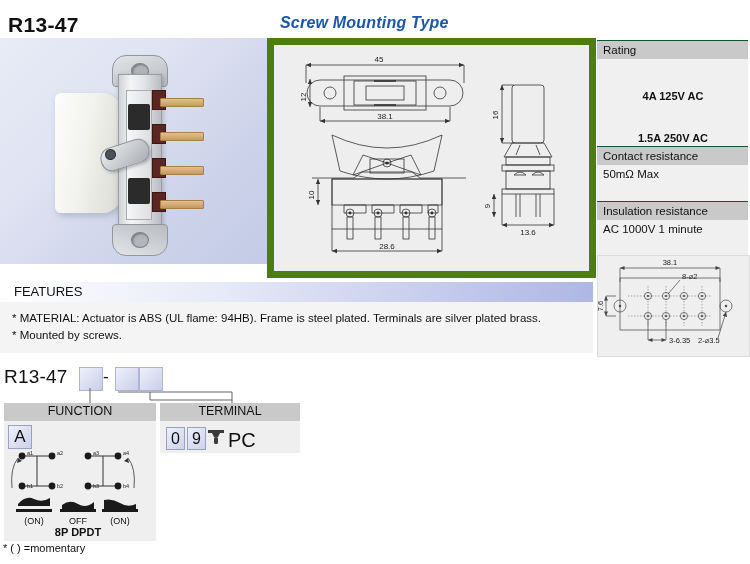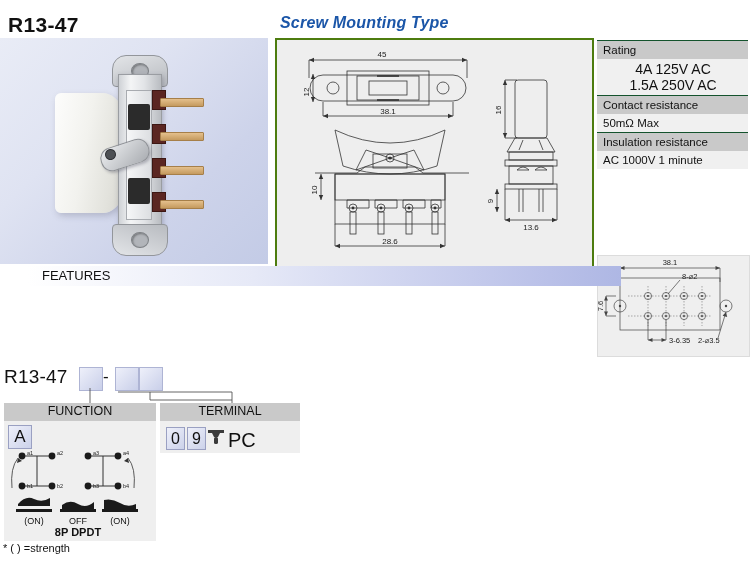--- a/index.html
+++ b/index.html
@@ -107,8 +107,8 @@
 
   
   #drawings-panel{
-    left:275px;top:38px;width:315px;height:226px;
-    background:#eeeeee;border:2px solid #4d7c0f;
+    left:267px;top:38px;width:315px;height:226px;
+    background:#eeeeee;border:7px solid #4d7c0f;
     overflow:hidden;
   }
   #drawings-panel svg{display:block;}

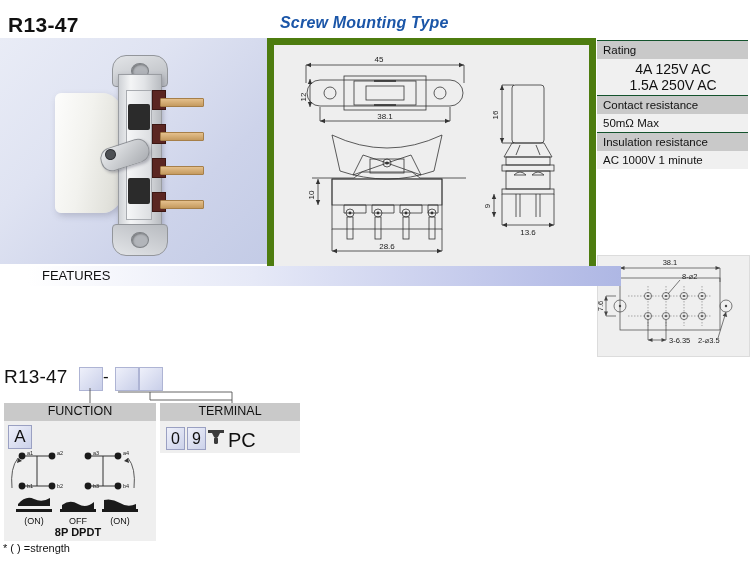--- a/index.html
+++ b/index.html
@@ -125,7 +125,7 @@
     background:#f0f0f0;font-size:11.5px;padding:3px 5px 3px 6px;color:#111;
   }
   .spec-v.two{line-height:1.15;padding:2px 5px 2px 6px;text-align:center;}
-  .spec-v.two span{display:block;font-size:14px;font-weight:normal;}
+  .spec-v.two span{display:block;font-size:11px;font-weight:bold;margin-top:29px;}
 
   
   #cutout-box{

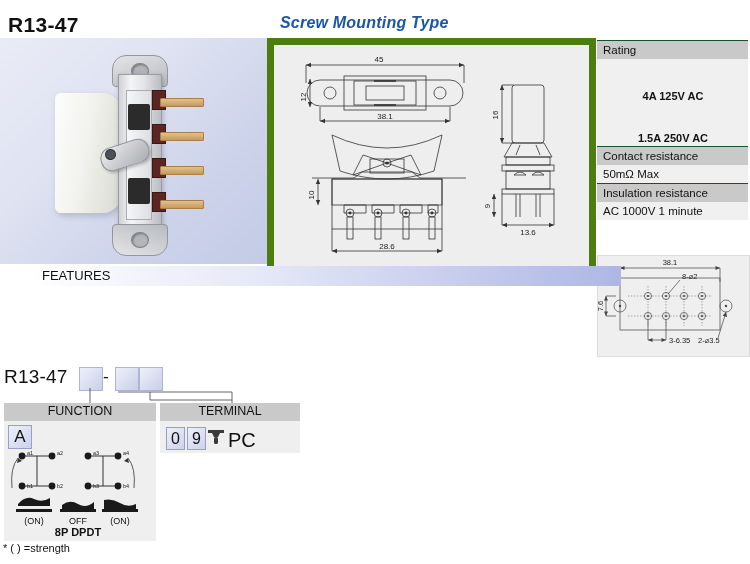--- a/index.html
+++ b/index.html
@@ -122,7 +122,7 @@
     font-size:11.5px;padding:3px 5px 3px 6px;color:#111;
   }
   .spec-v{
-    background:#f0f0f0;font-size:11.5px;padding:3px 5px 3px 6px;color:#111;
+    background:#f0f0f0;font-size:11.5px;padding:3px 5px 21px 6px;color:#111;
   }
   .spec-v.two{line-height:1.15;padding:2px 5px 2px 6px;text-align:center;}
   .spec-v.two span{display:block;font-size:11px;font-weight:bold;margin-top:29px;}

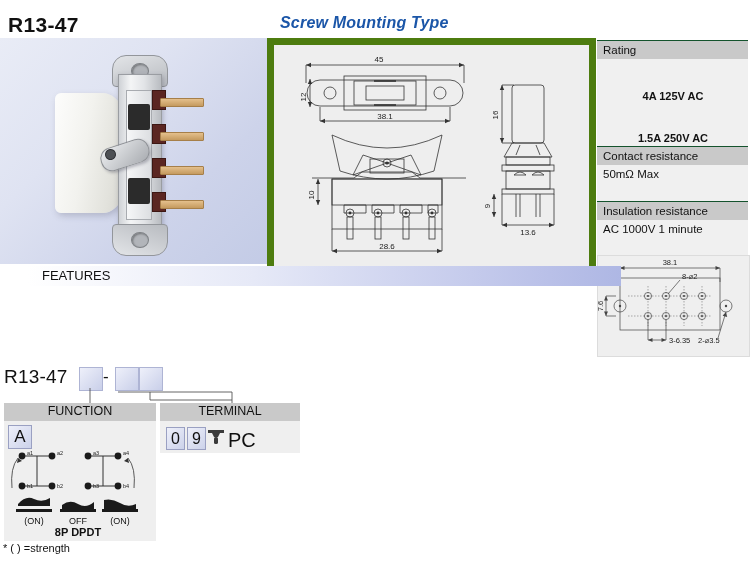--- a/index.html
+++ b/index.html
@@ -134,7 +134,7 @@
   }
 
   
-  #features-block{left:0px;top:266px;width:593px;padding-left:28px;}
+  #features-block{left:0px;top:282px;width:593px;}
   #features-bar{
     height:20px;
     background:linear-gradient(90deg,#ffffff 0%,#e6e9f7 38%,#b9c0e8 88%,#aeb7e4 100%);

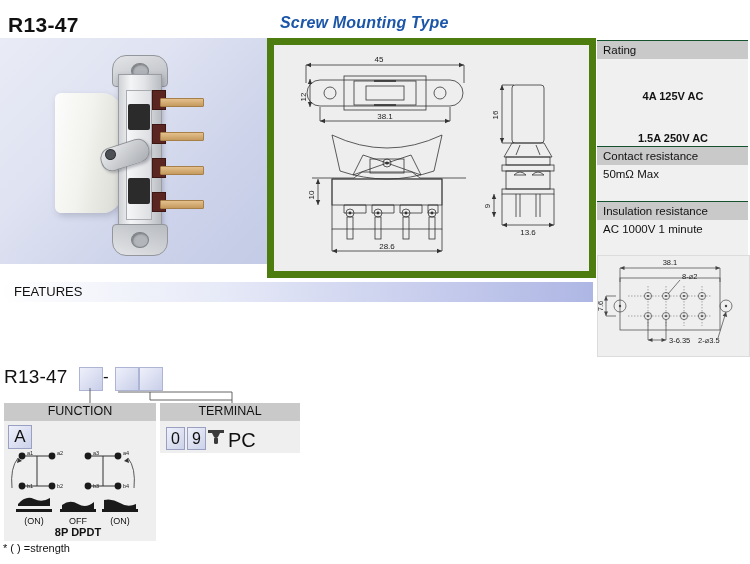--- a/index.html
+++ b/index.html
@@ -424,6 +424,10 @@
   <div id="features-bar">
     <span>FEATURES</span>
   </div>
+  <div id="features-body">
+    <div>* MATERIAL: Actuator is ABS (UL flame: 94HB). Frame is steel plated. Terminals are silver plated brass.</div>
+    <div>* Mounted by screws.</div>
+  </div>
 </div>
 
 <div class="abs" id="builder-label">R13-47</div>

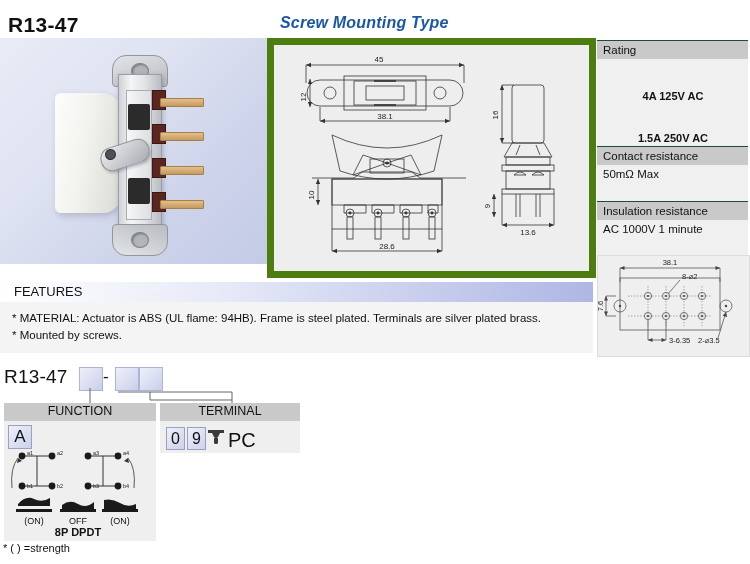--- a/index.html
+++ b/index.html
@@ -528,6 +528,6 @@
   </svg>
 </div>
 
-<div class="abs" id="footnote">* ( ) =strength</div>
+<div class="abs" id="footnote">* ( ) =momentary</div>
 
 </body></html>

